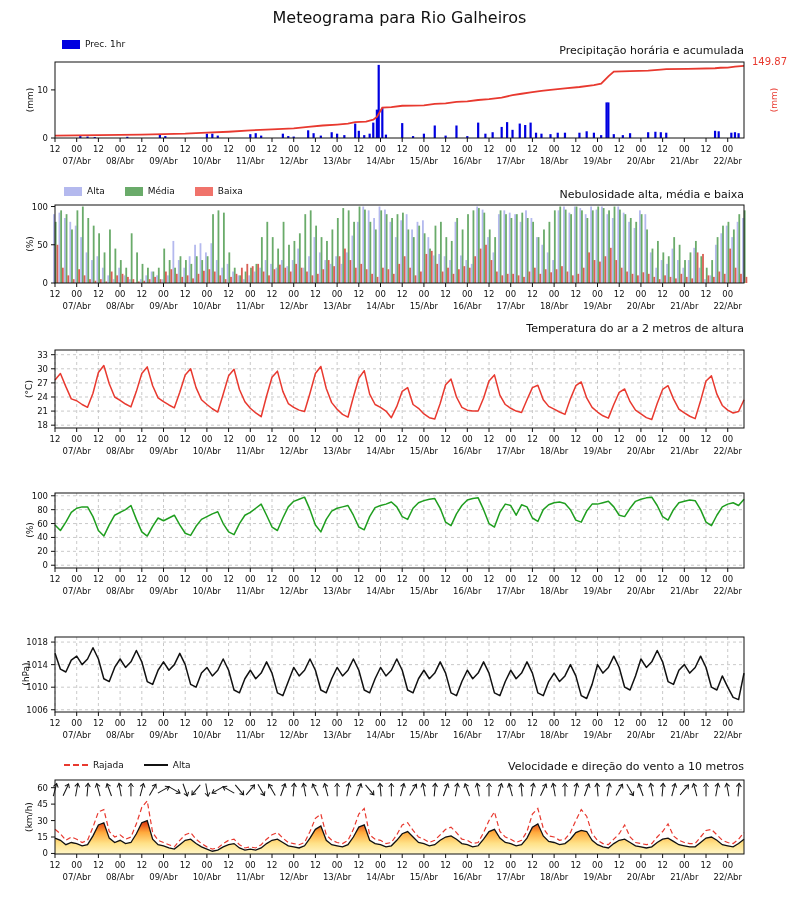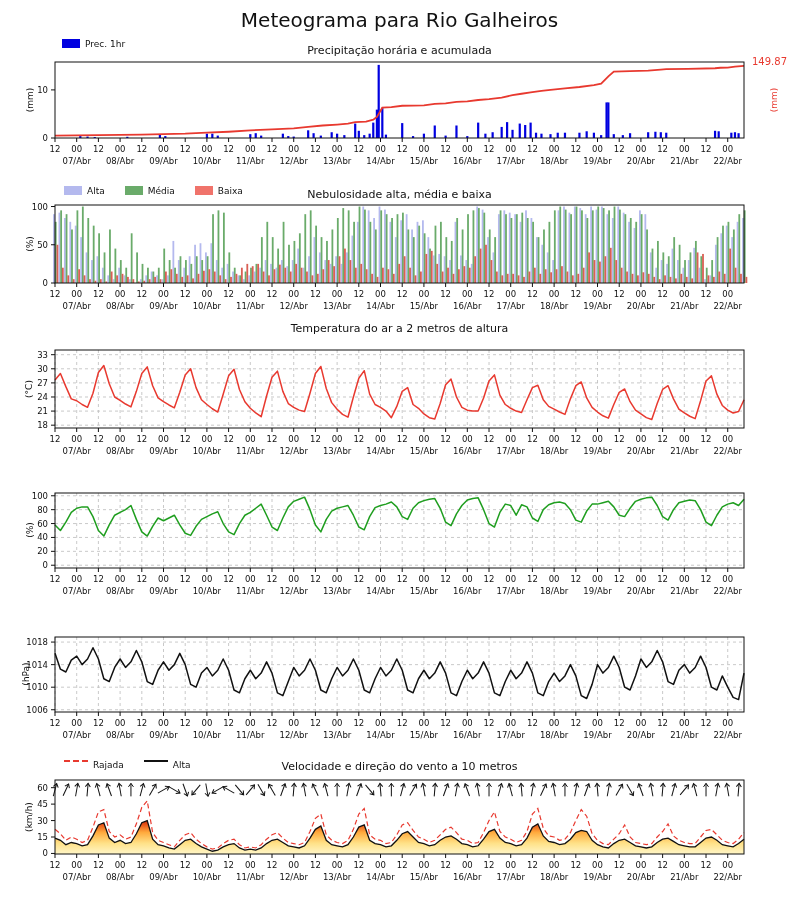--- a/index.html
+++ b/index.html
@@ -8,7 +8,7 @@
   #plot-svg{position:absolute;left:0;top:0;}
   svg text{font-family:"DejaVu Sans",sans-serif;}
   .main-title{position:absolute;top:8px;left:55px;width:689px;text-align:center;
-        font-size:20px;color:#111;}
+        font-size:16px;color:#111;}
   .sub-title{position:absolute;left:55px;width:689px;text-align:center;font-size:11px;color:#111;}
   .ylab{position:absolute;font-size:9px;color:#111;transform:rotate(-90deg);transform-origin:center;white-space:nowrap;}
   .ylab-right{color:#e8392f;}

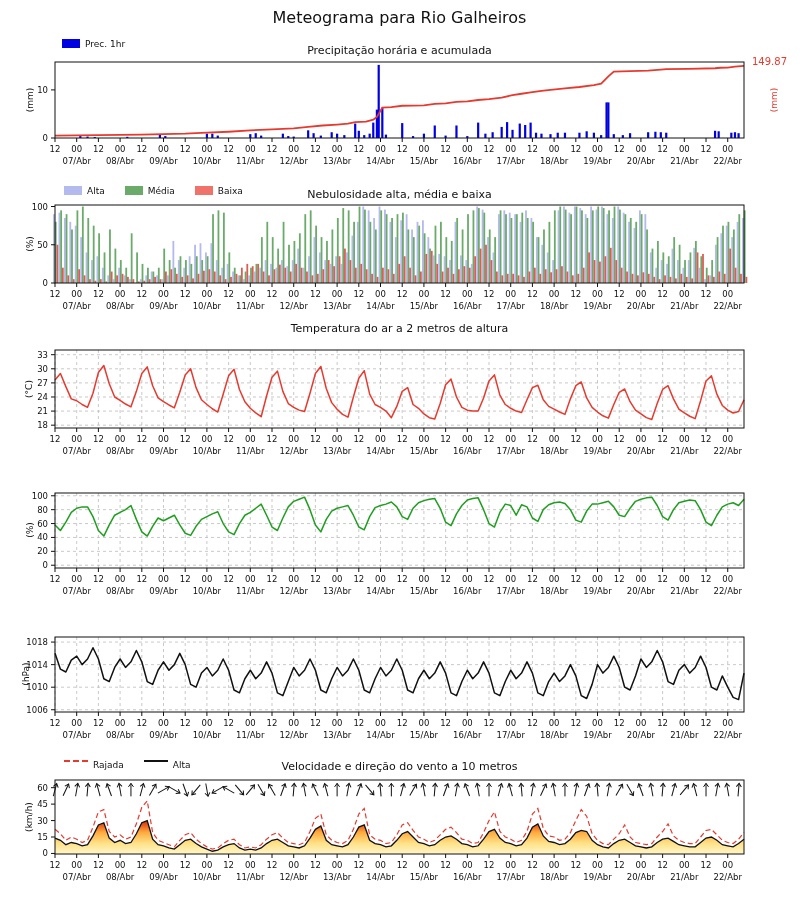--- a/index.html
+++ b/index.html
@@ -14,7 +14,7 @@
   .ylab-right{color:#e8392f;}
   .annot{position:absolute;font-size:10px;color:#e8392f;}
   .legend{position:absolute;display:flex;align-items:center;gap:6px;font-size:9px;}
-  .legend .entry{display:flex;align-items:flex-start;gap:5px;margin-right:14px;}
+  .legend .entry{display:flex;align-items:center;gap:5px;margin-right:14px;}
   .patch{width:18px;height:9px;display:inline-block;background:#888;}
   .lsample{width:24px;height:0;border-top:2px solid #000;display:inline-block;}
   .lsample.dashed{border-top-style:dashed;}

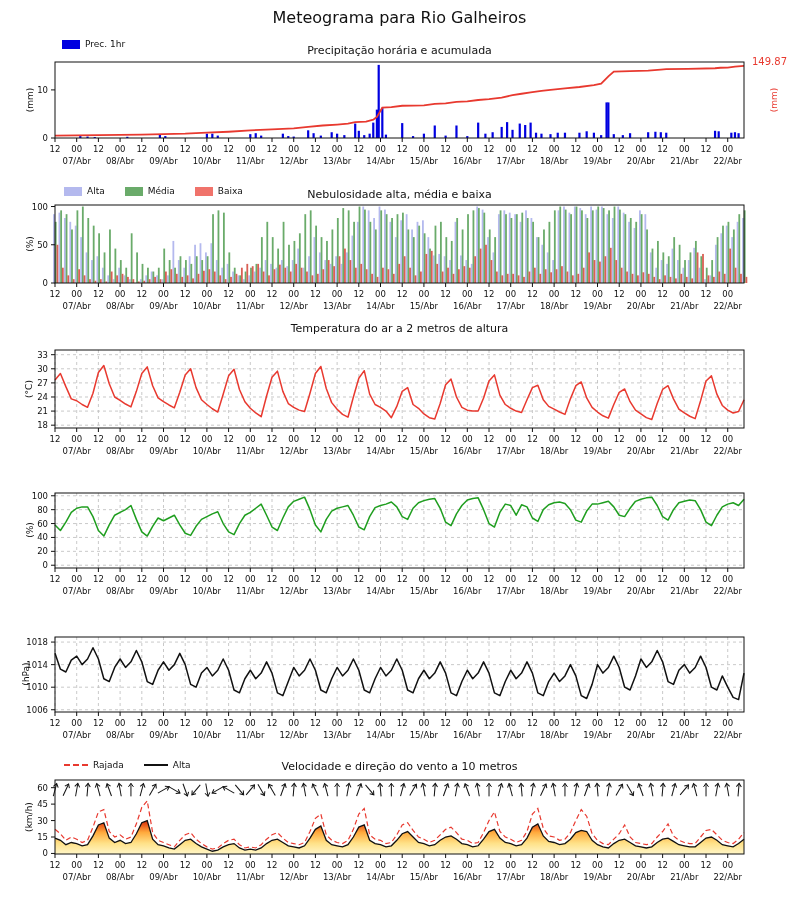--- a/index.html
+++ b/index.html
@@ -9,7 +9,7 @@
   svg text{font-family:"DejaVu Sans",sans-serif;}
   .main-title{position:absolute;top:8px;left:55px;width:689px;text-align:center;
         font-size:16px;color:#111;}
-  .sub-title{position:absolute;left:55px;width:689px;text-align:center;font-size:11px;color:#111;}
+  .sub-title{position:absolute;left:55px;width:689px;text-align:right;font-size:11px;color:#111;}
   .ylab{position:absolute;font-size:9px;color:#111;transform:rotate(-90deg);transform-origin:center;white-space:nowrap;}
   .ylab-right{color:#e8392f;}
   .annot{position:absolute;font-size:10px;color:#e8392f;}

